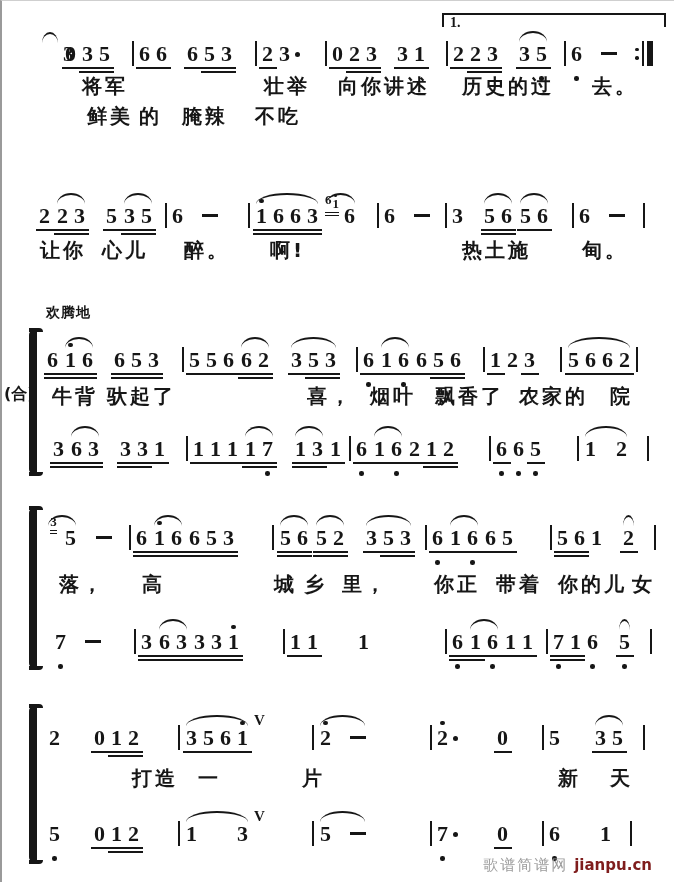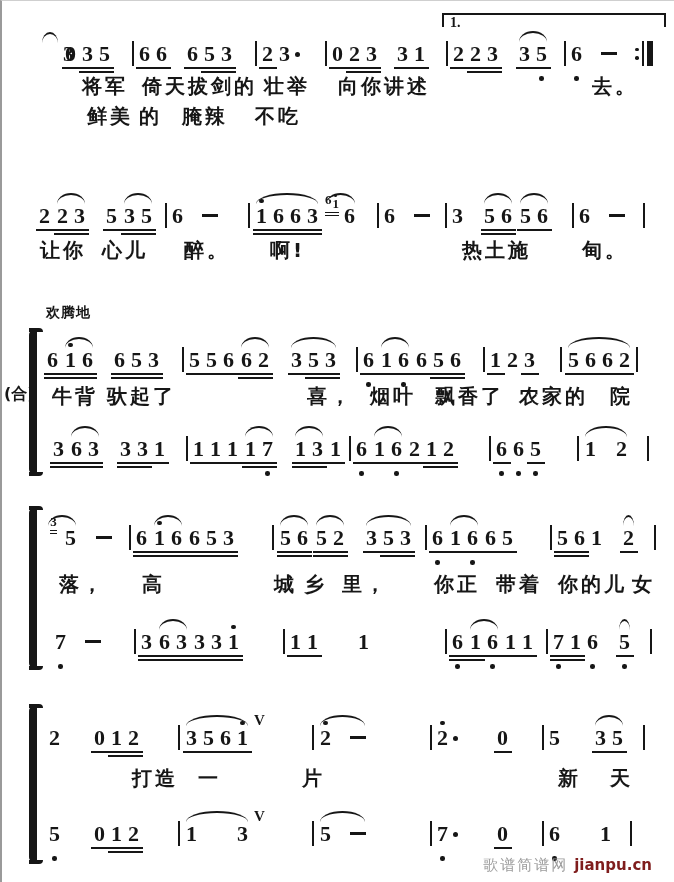--- a/index.html
+++ b/index.html
@@ -301,7 +301,6 @@
     </div>
   <div class="lyrline" style="top:72px">
       <span class="lyr" style="left: 80px;">将军</span>
-      <span class="lyr" style="left: 140px;">倚天拔剑的</span>
       <span class="lyr" style="left: 262px;">壮举</span>
       <span class="lyr" style="left: 336px;">向你讲述</span>
       <span class="lyr" style="left: 590px;">去。</span>

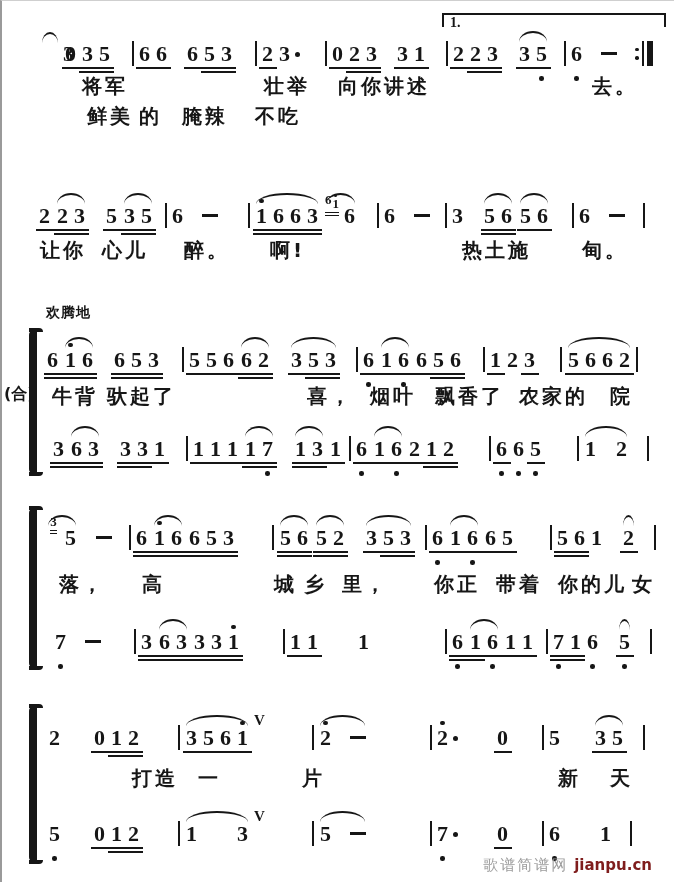--- a/index.html
+++ b/index.html
@@ -303,6 +303,7 @@
       <span class="lyr" style="left: 80px;">将军</span>
       <span class="lyr" style="left: 262px;">壮举</span>
       <span class="lyr" style="left: 336px;">向你讲述</span>
+      <span class="lyr" style="left: 460px;">历史的过</span>
       <span class="lyr" style="left: 590px;">去。</span>
     </div>
   <div class="lyrline" style="top:102px">

